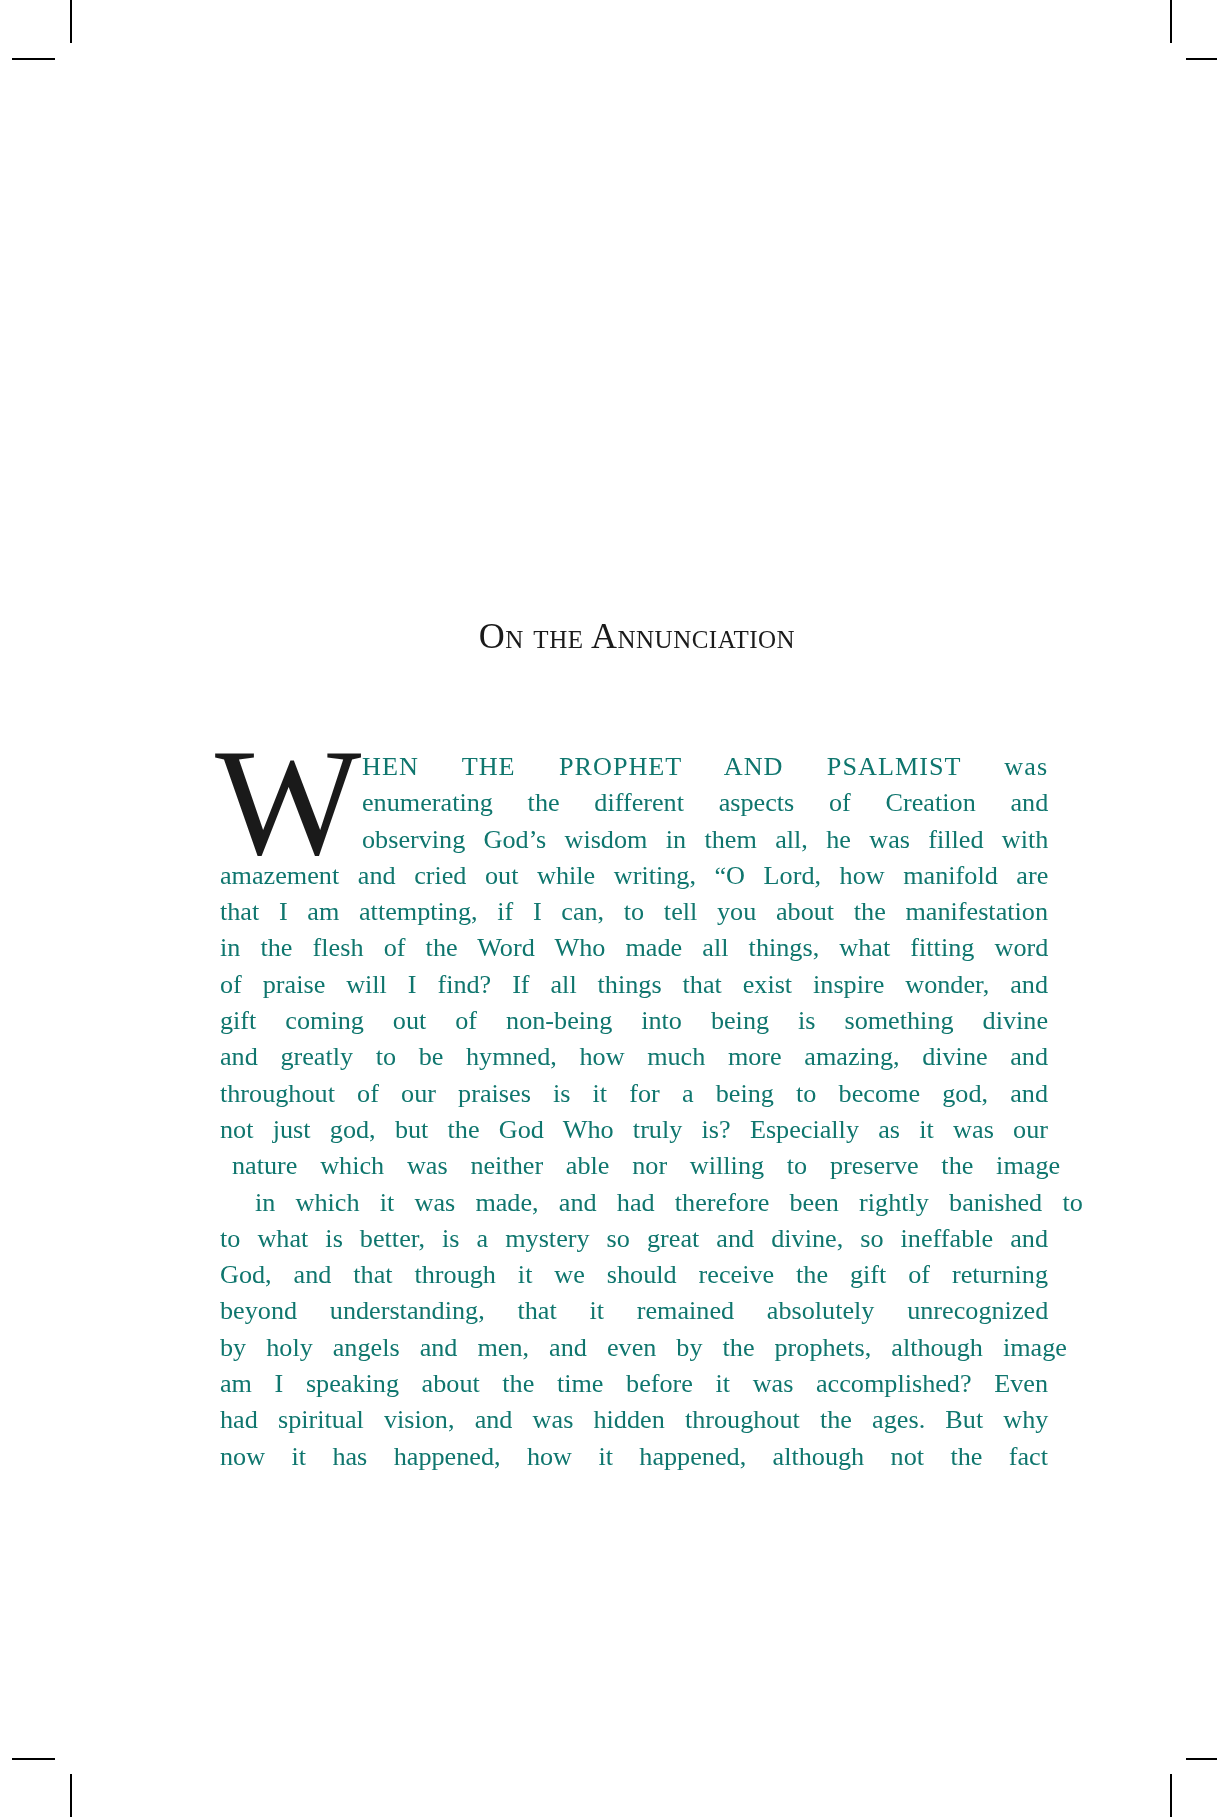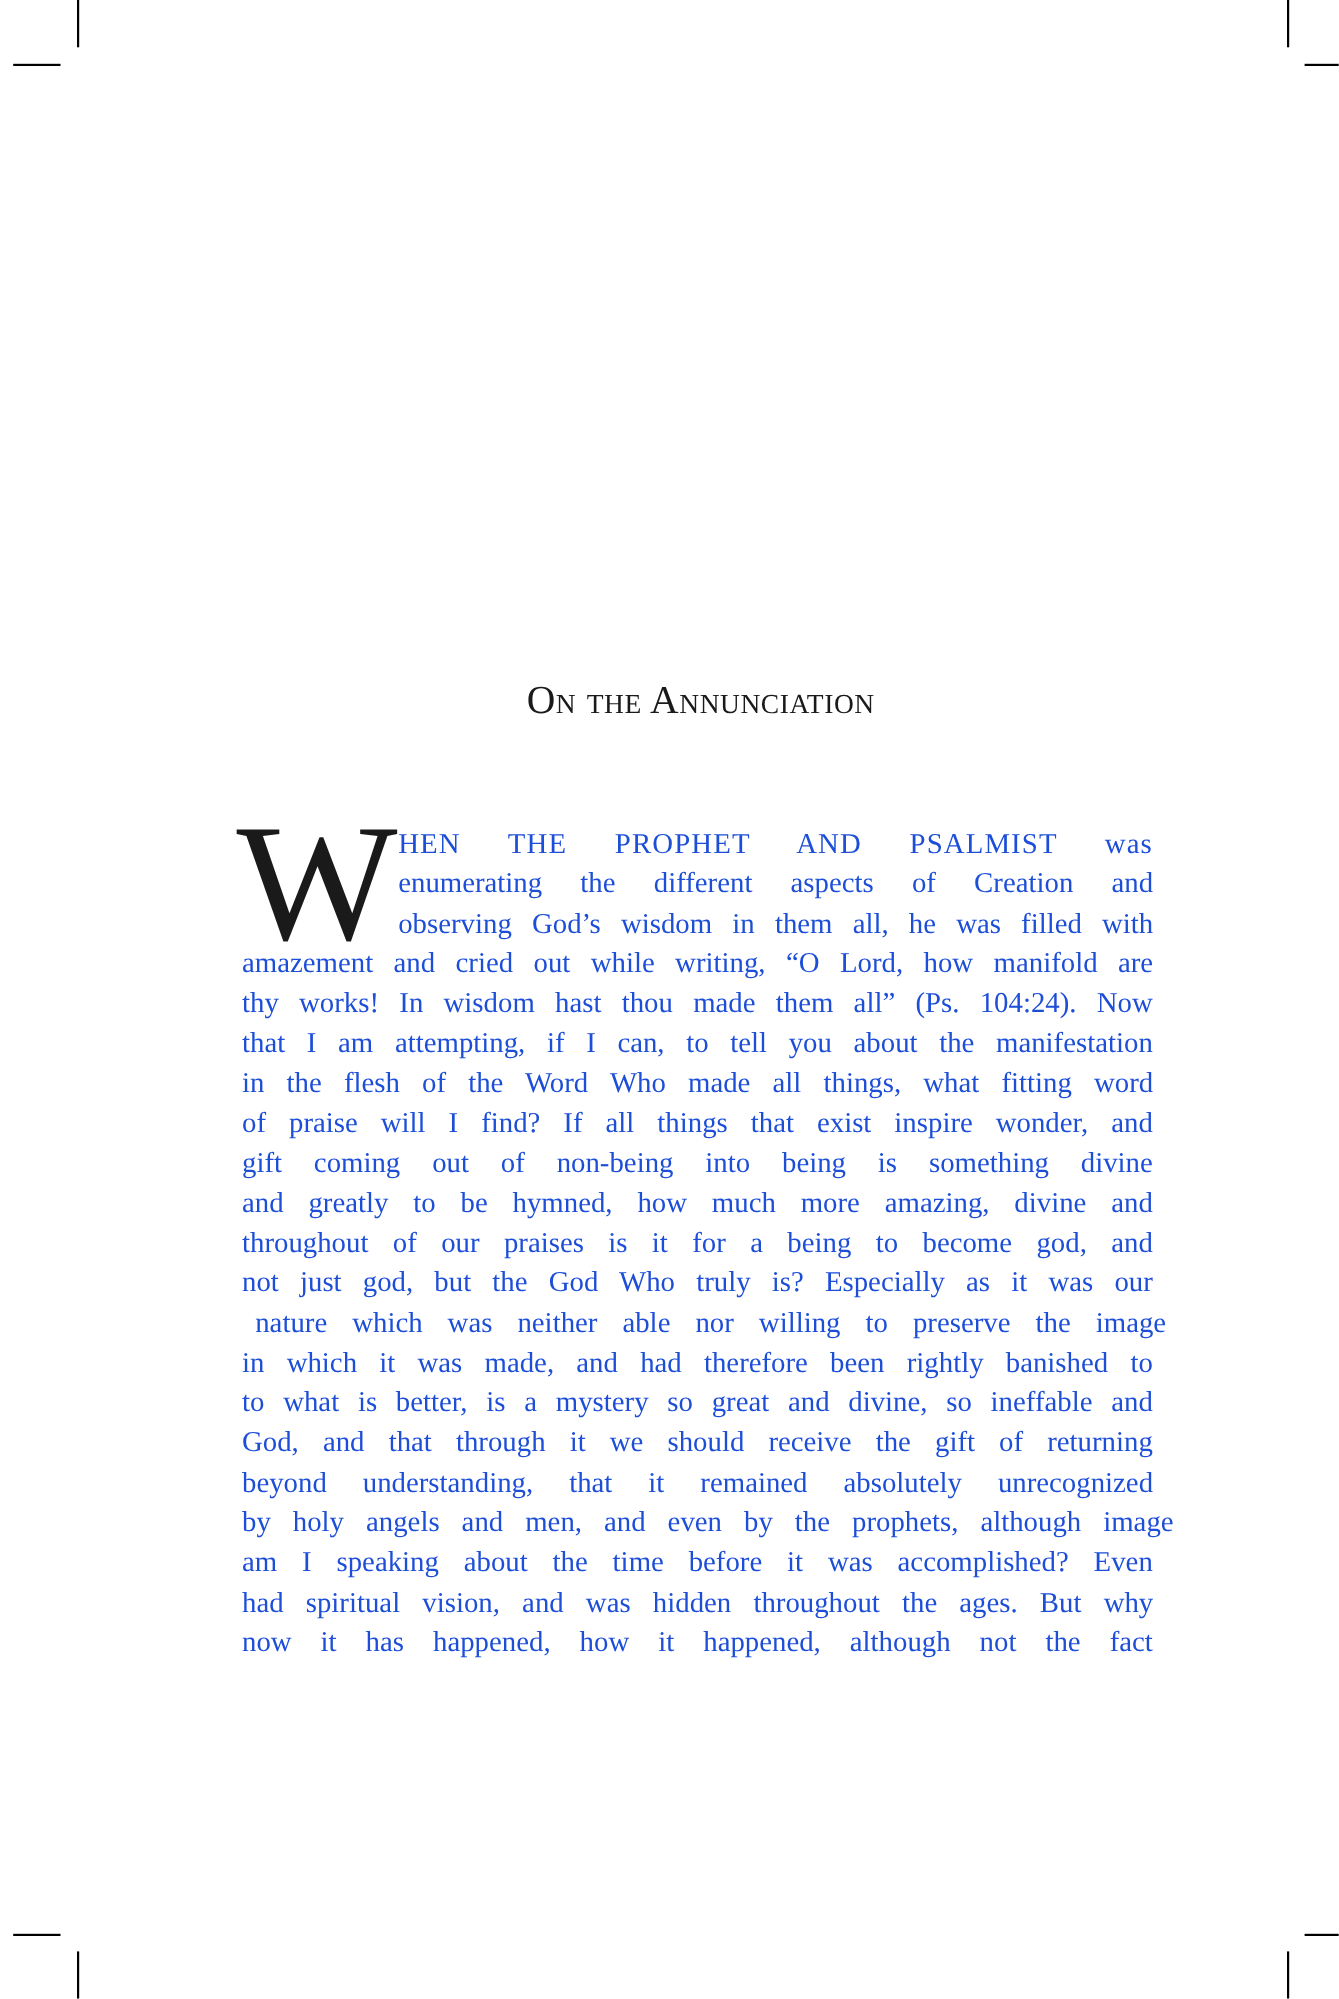--- a/index.html
+++ b/index.html
@@ -32,7 +32,7 @@
     font-family: "Liberation Serif", "DejaVu Serif", serif;
     font-size: 26.2px;
     line-height: 36.3px;
-    color: #1d4ed8;
+    color: #0f766e;
     text-align: justify;
     text-align-last: justify;
   }

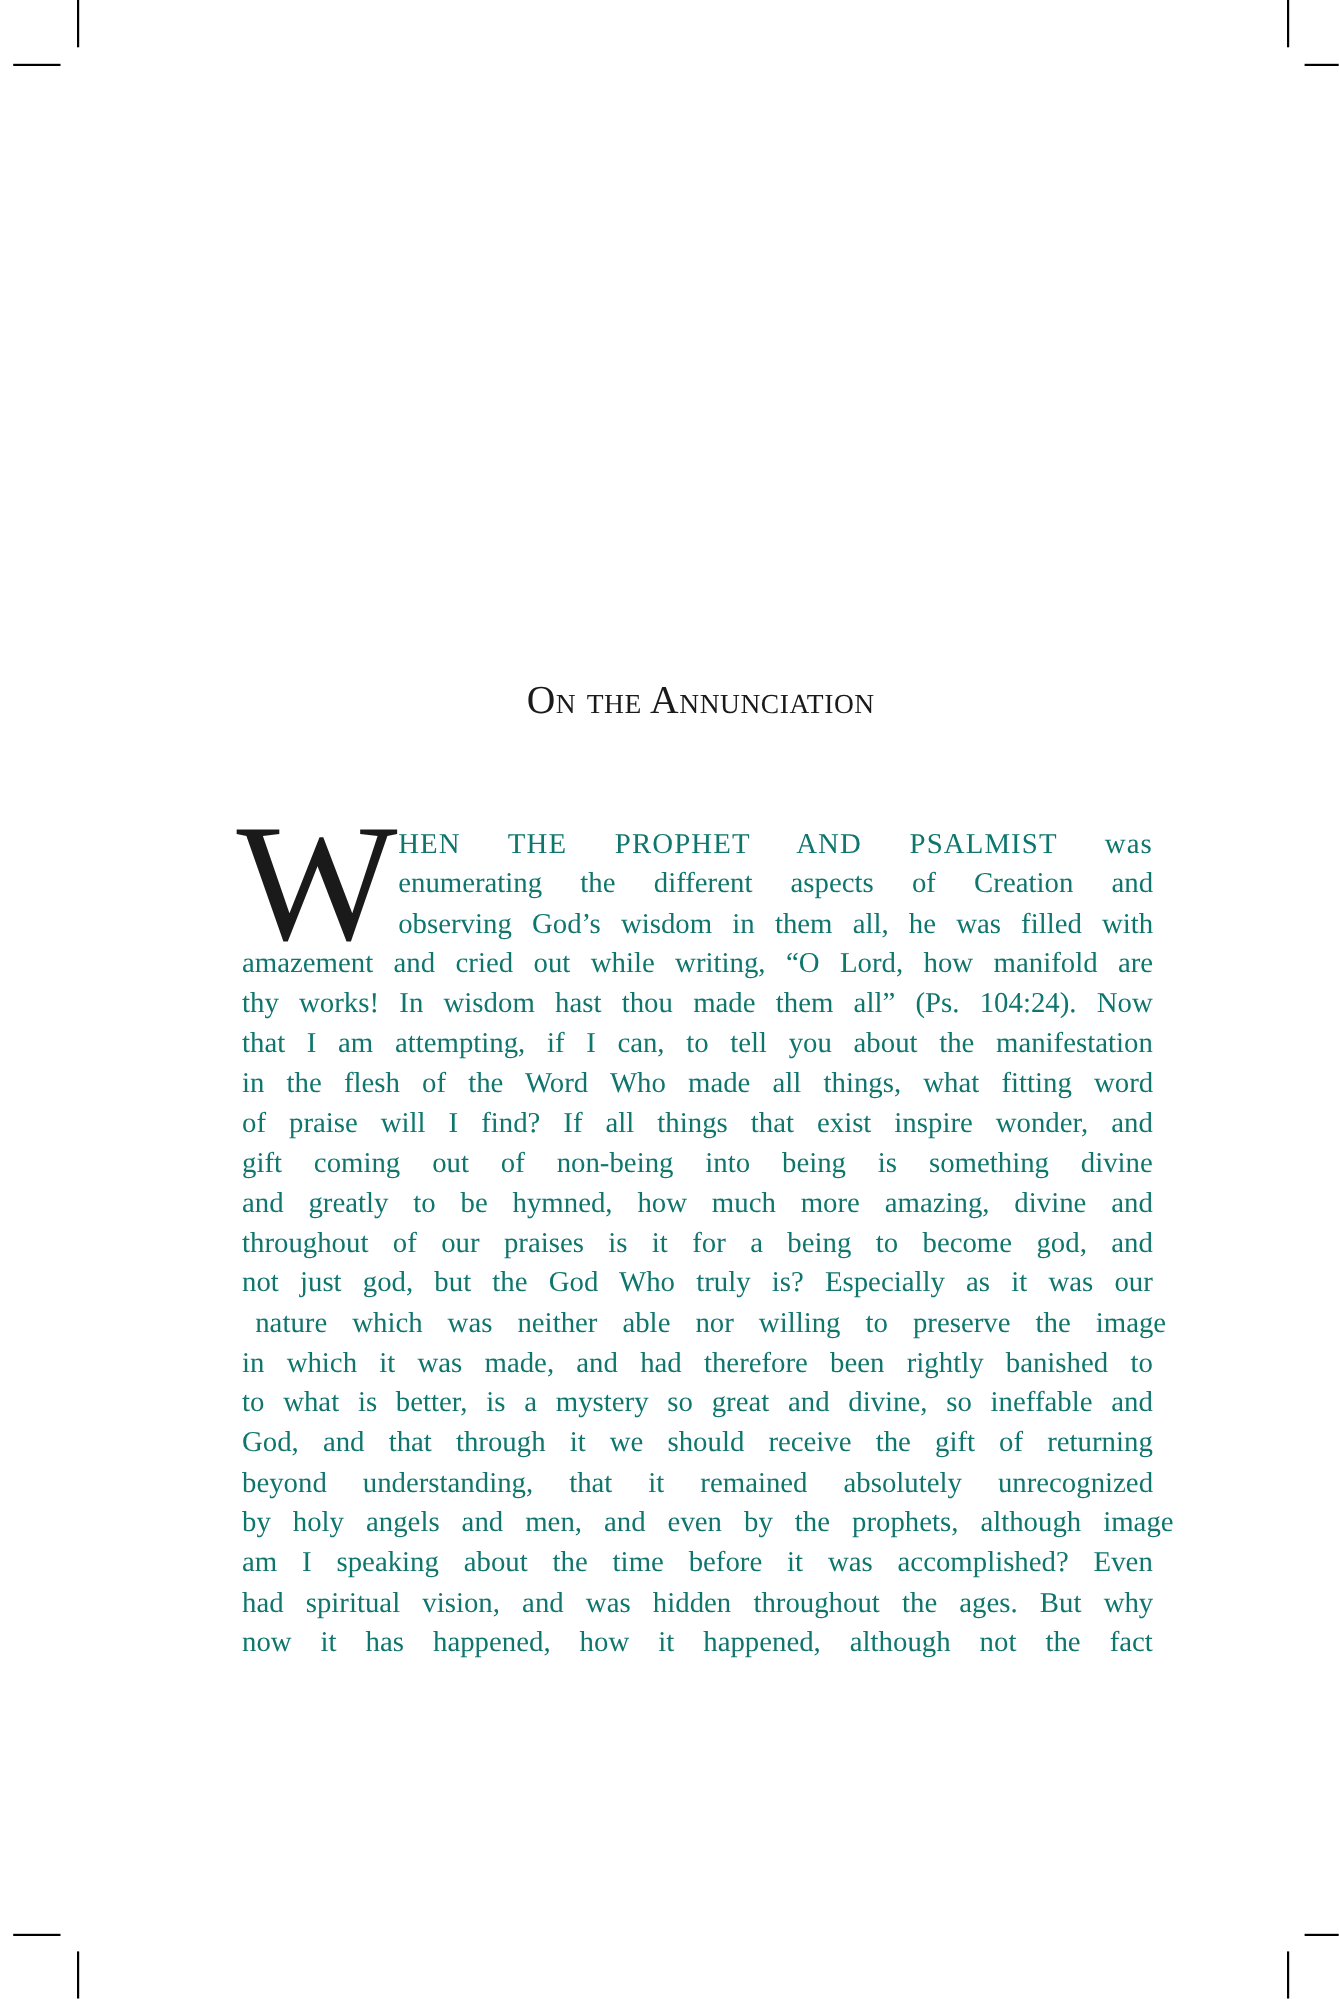--- a/index.html
+++ b/index.html
@@ -84,7 +84,6 @@
     <span class="line indent" style="white-space: nowrap; display: block; word-spacing: 28.1667px;">enumerating the different aspects of Creation and</span>
     <span class="line indent" style="white-space: nowrap; display: block; word-spacing: 11.7778px;">observing God’s wisdom in them all, he was filled with</span>
     <span class="line" style="white-space: nowrap; display: block; word-spacing: 12px;">amazement and cried out while writing, “O Lord, how manifold are</span>
-    <span class="line" style="white-space: nowrap; display: block; word-spacing: 11.8182px;">thy works! In wisdom hast thou made them all” (Ps. 104:24). Now</span>
     <span class="line" style="white-space: nowrap; display: block; word-spacing: 13.0833px;">that I am attempting, if I can, to tell you about the manifestation</span>
     <span class="line" style="white-space: nowrap; display: block; word-spacing: 13.5833px;">in the flesh of the Word Who made all things, what fitting word</span>
     <span class="line" style="white-space: nowrap; display: block; word-spacing: 14.3333px;">of praise will I find? If all things that exist inspire wonder, and</span>

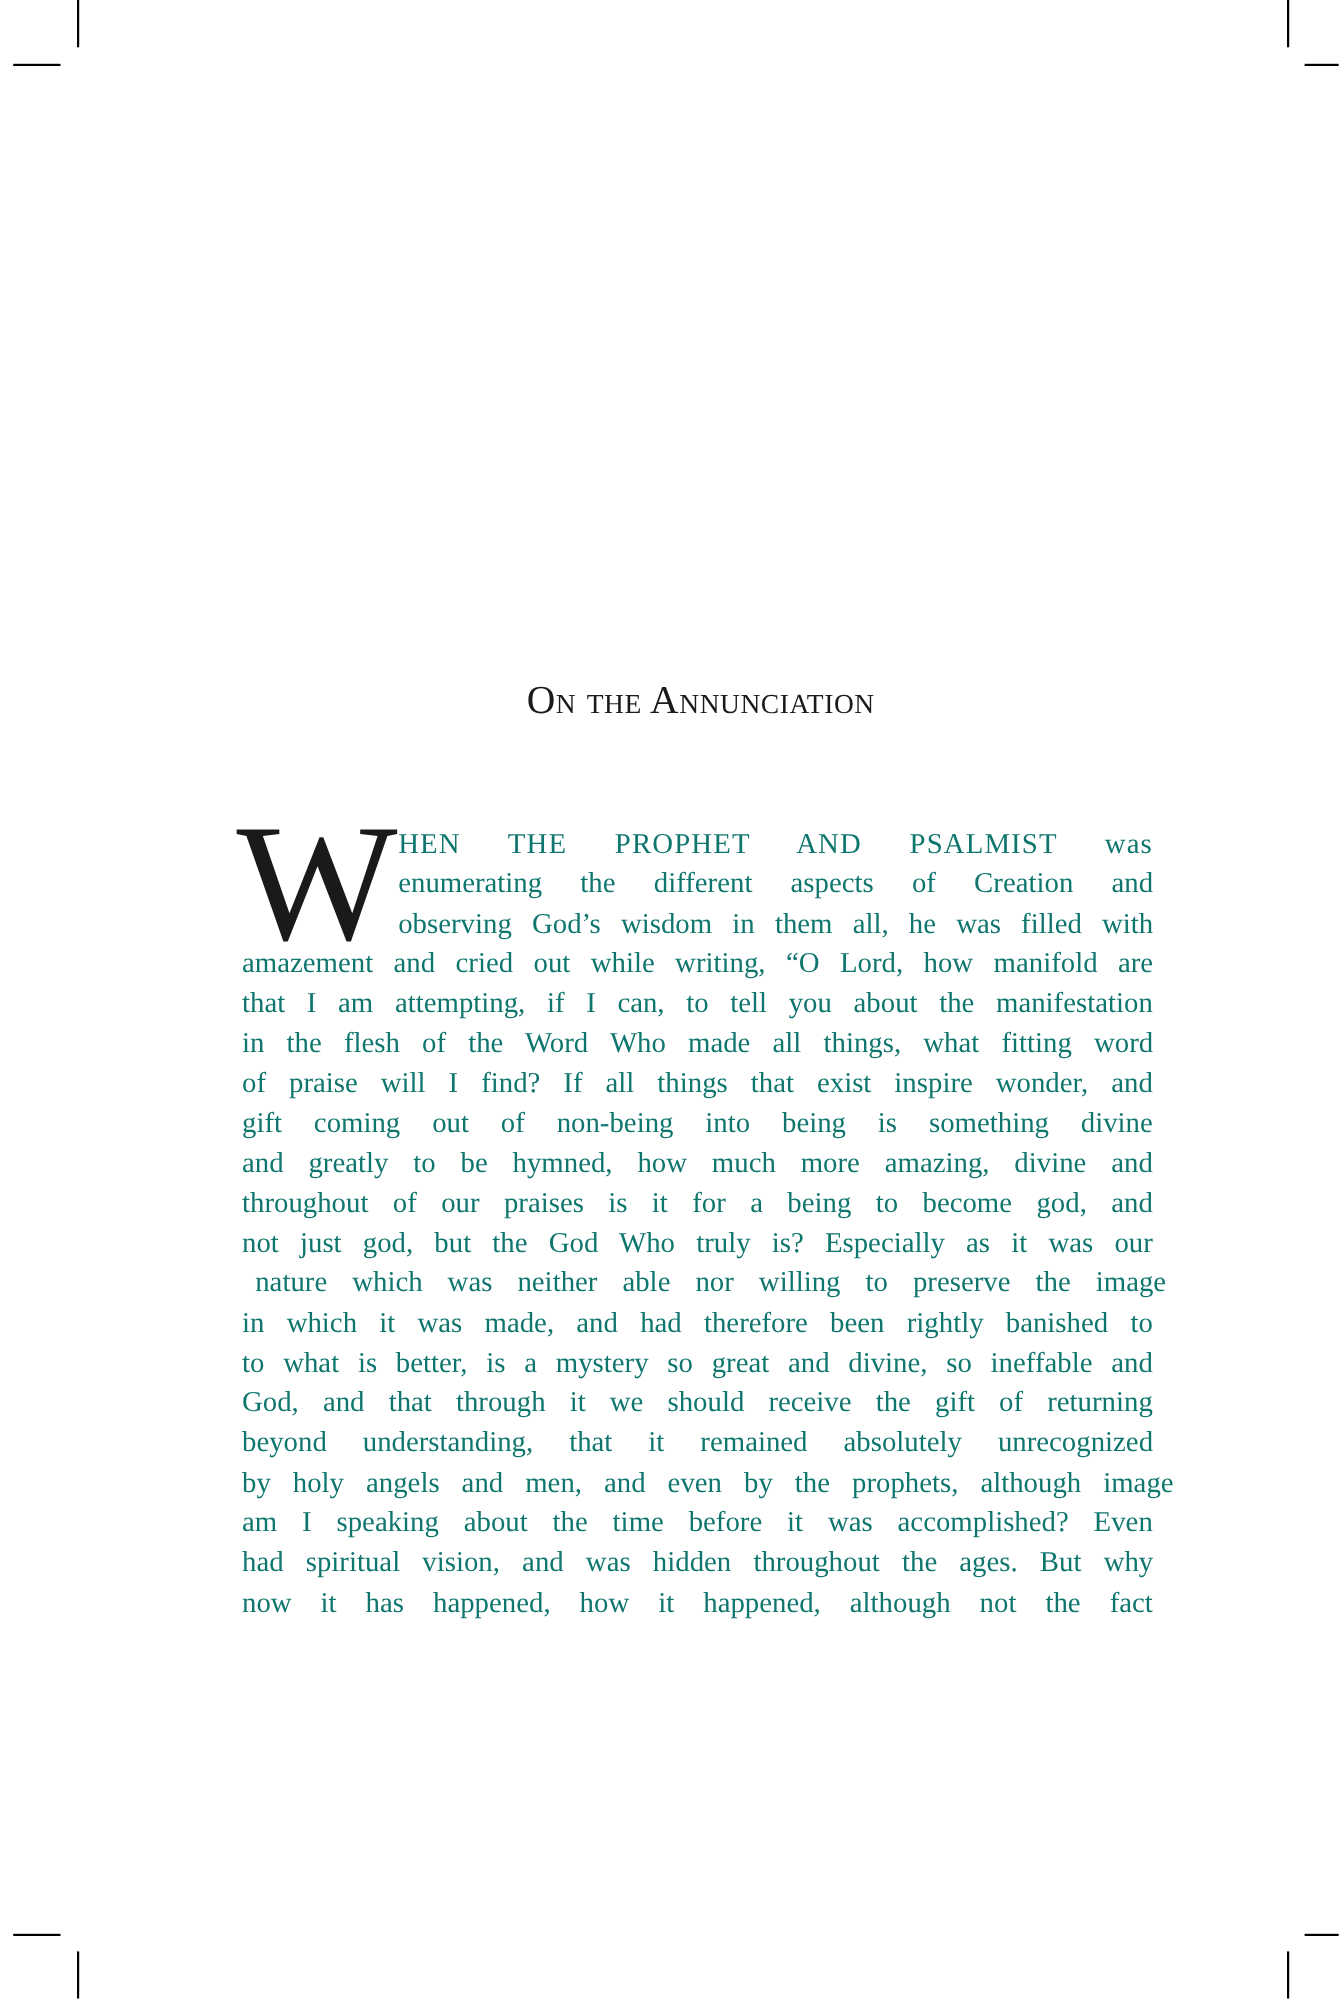--- a/index.html
+++ b/index.html
@@ -92,7 +92,7 @@
     <span class="line" style="white-space: nowrap; display: block; word-spacing: 15.5px;">throughout of our praises is it for a being to become god, and</span>
     <span class="line" style="white-space: nowrap; display: block; word-spacing: 12.6923px;">not just god, but the God Who truly is? Especially as it was our</span>
     <span class="line" style="white-space: nowrap; display: block; word-spacing: 16.2px; margin-left: 12px;">nature which was neither able nor willing to preserve the image</span>
-    <span class="line" style="white-space: nowrap; display: block; word-spacing: 13.6364px;">in which it was made, and had therefore been rightly banished to</span>
+    <span class="line" style="white-space: nowrap; display: block; word-spacing: 13.6364px; margin-left: 35px;">in which it was made, and had therefore been rightly banished to</span>
     <span class="line" style="white-space: nowrap; display: block; word-spacing: 10.4615px;">to what is better, is a mystery so great and divine, so ineffable and</span>
     <span class="line" style="white-space: nowrap; display: block; word-spacing: 15.3636px;">God, and that through it we should receive the gift of returning</span>
     <span class="line" style="white-space: nowrap; display: block; word-spacing: 26.1667px;">beyond understanding, that it remained absolutely unrecognized</span>

